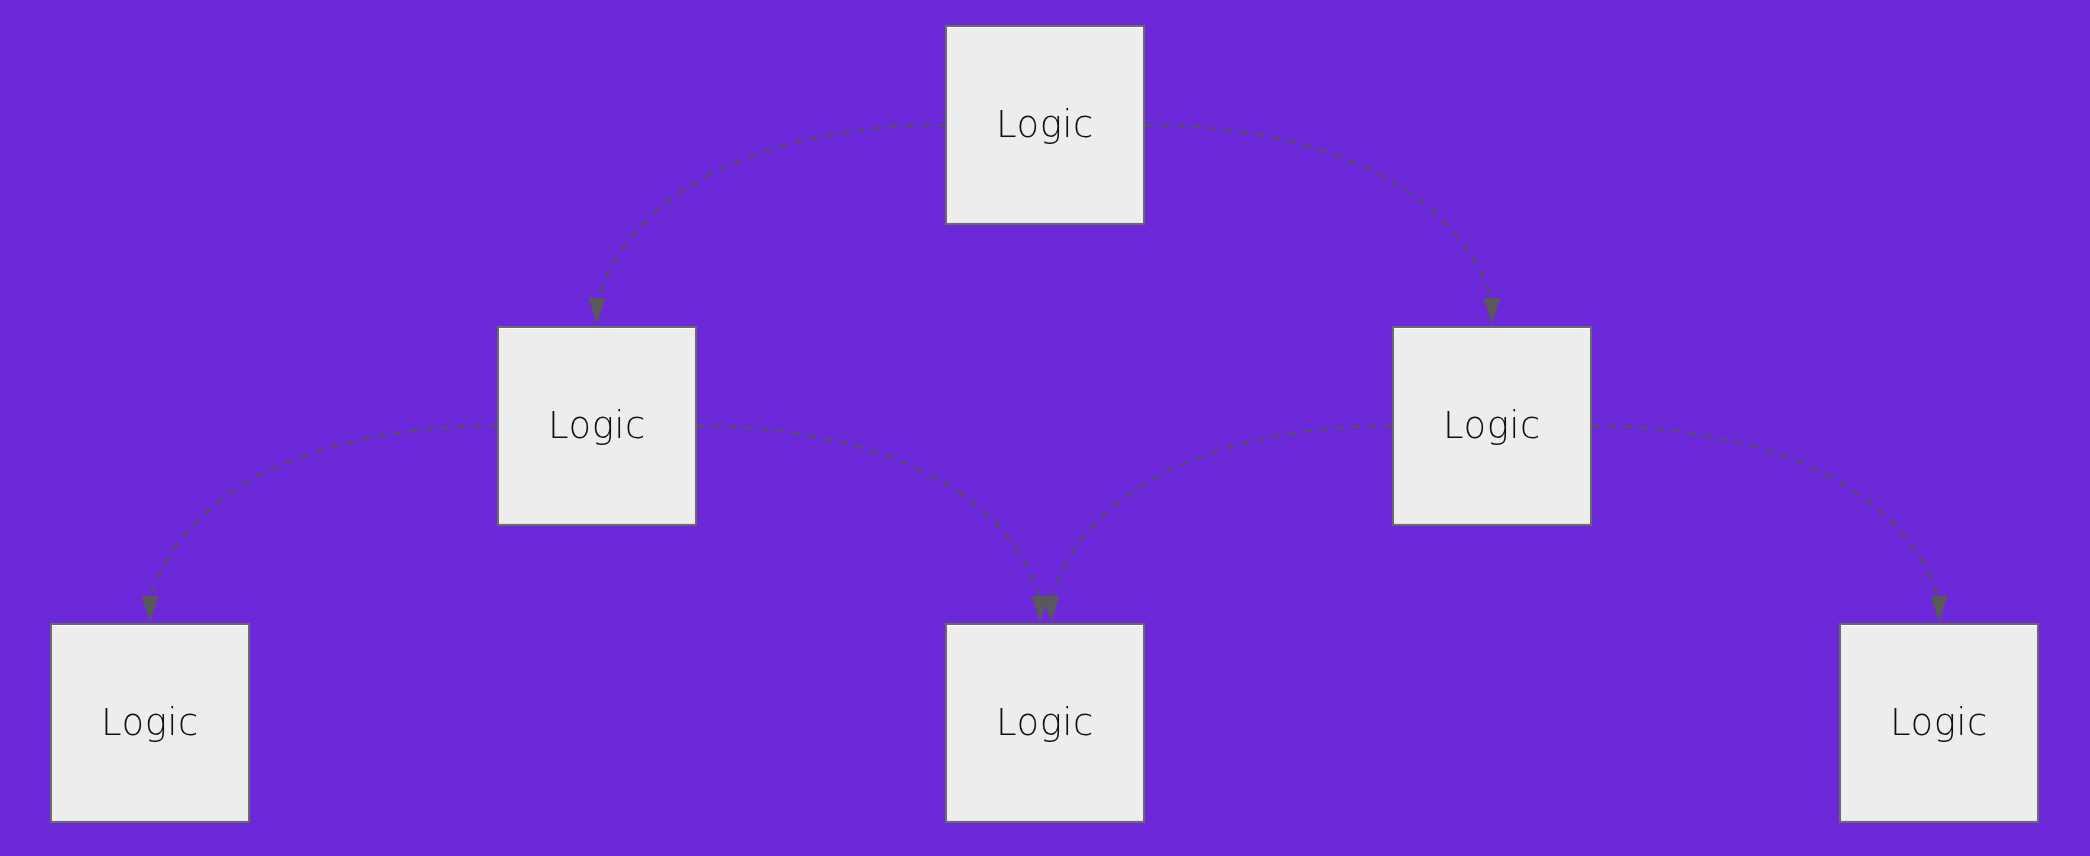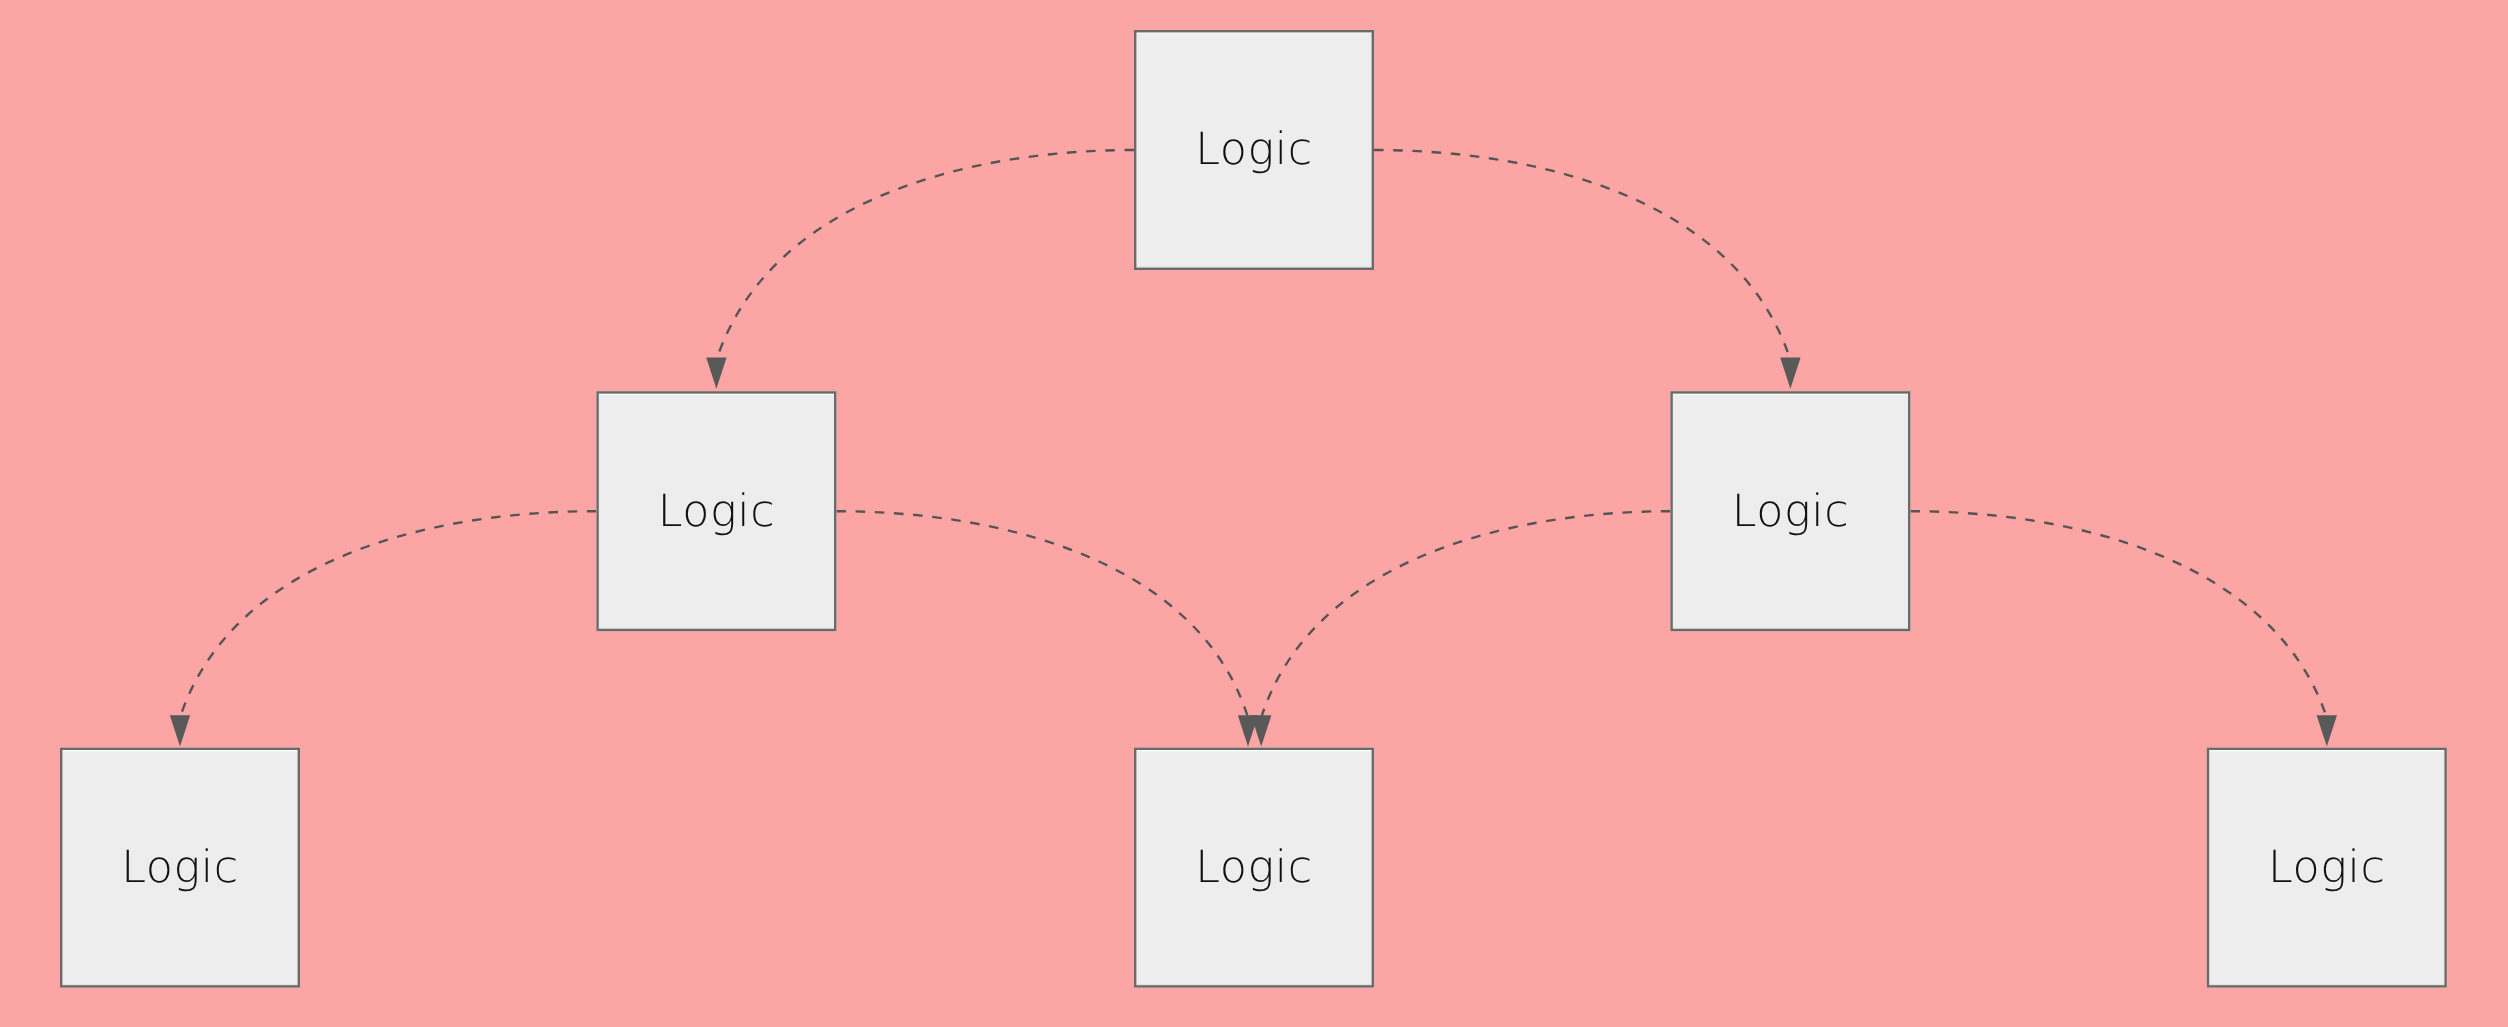--- a/index.html
+++ b/index.html
@@ -15,7 +15,7 @@
     position: relative;
     width: 2090px;
     height: 856px;
-    background: #fca5a5;
+    background: #6d28d9;
     overflow: hidden;
   }
   #edge-layer {

